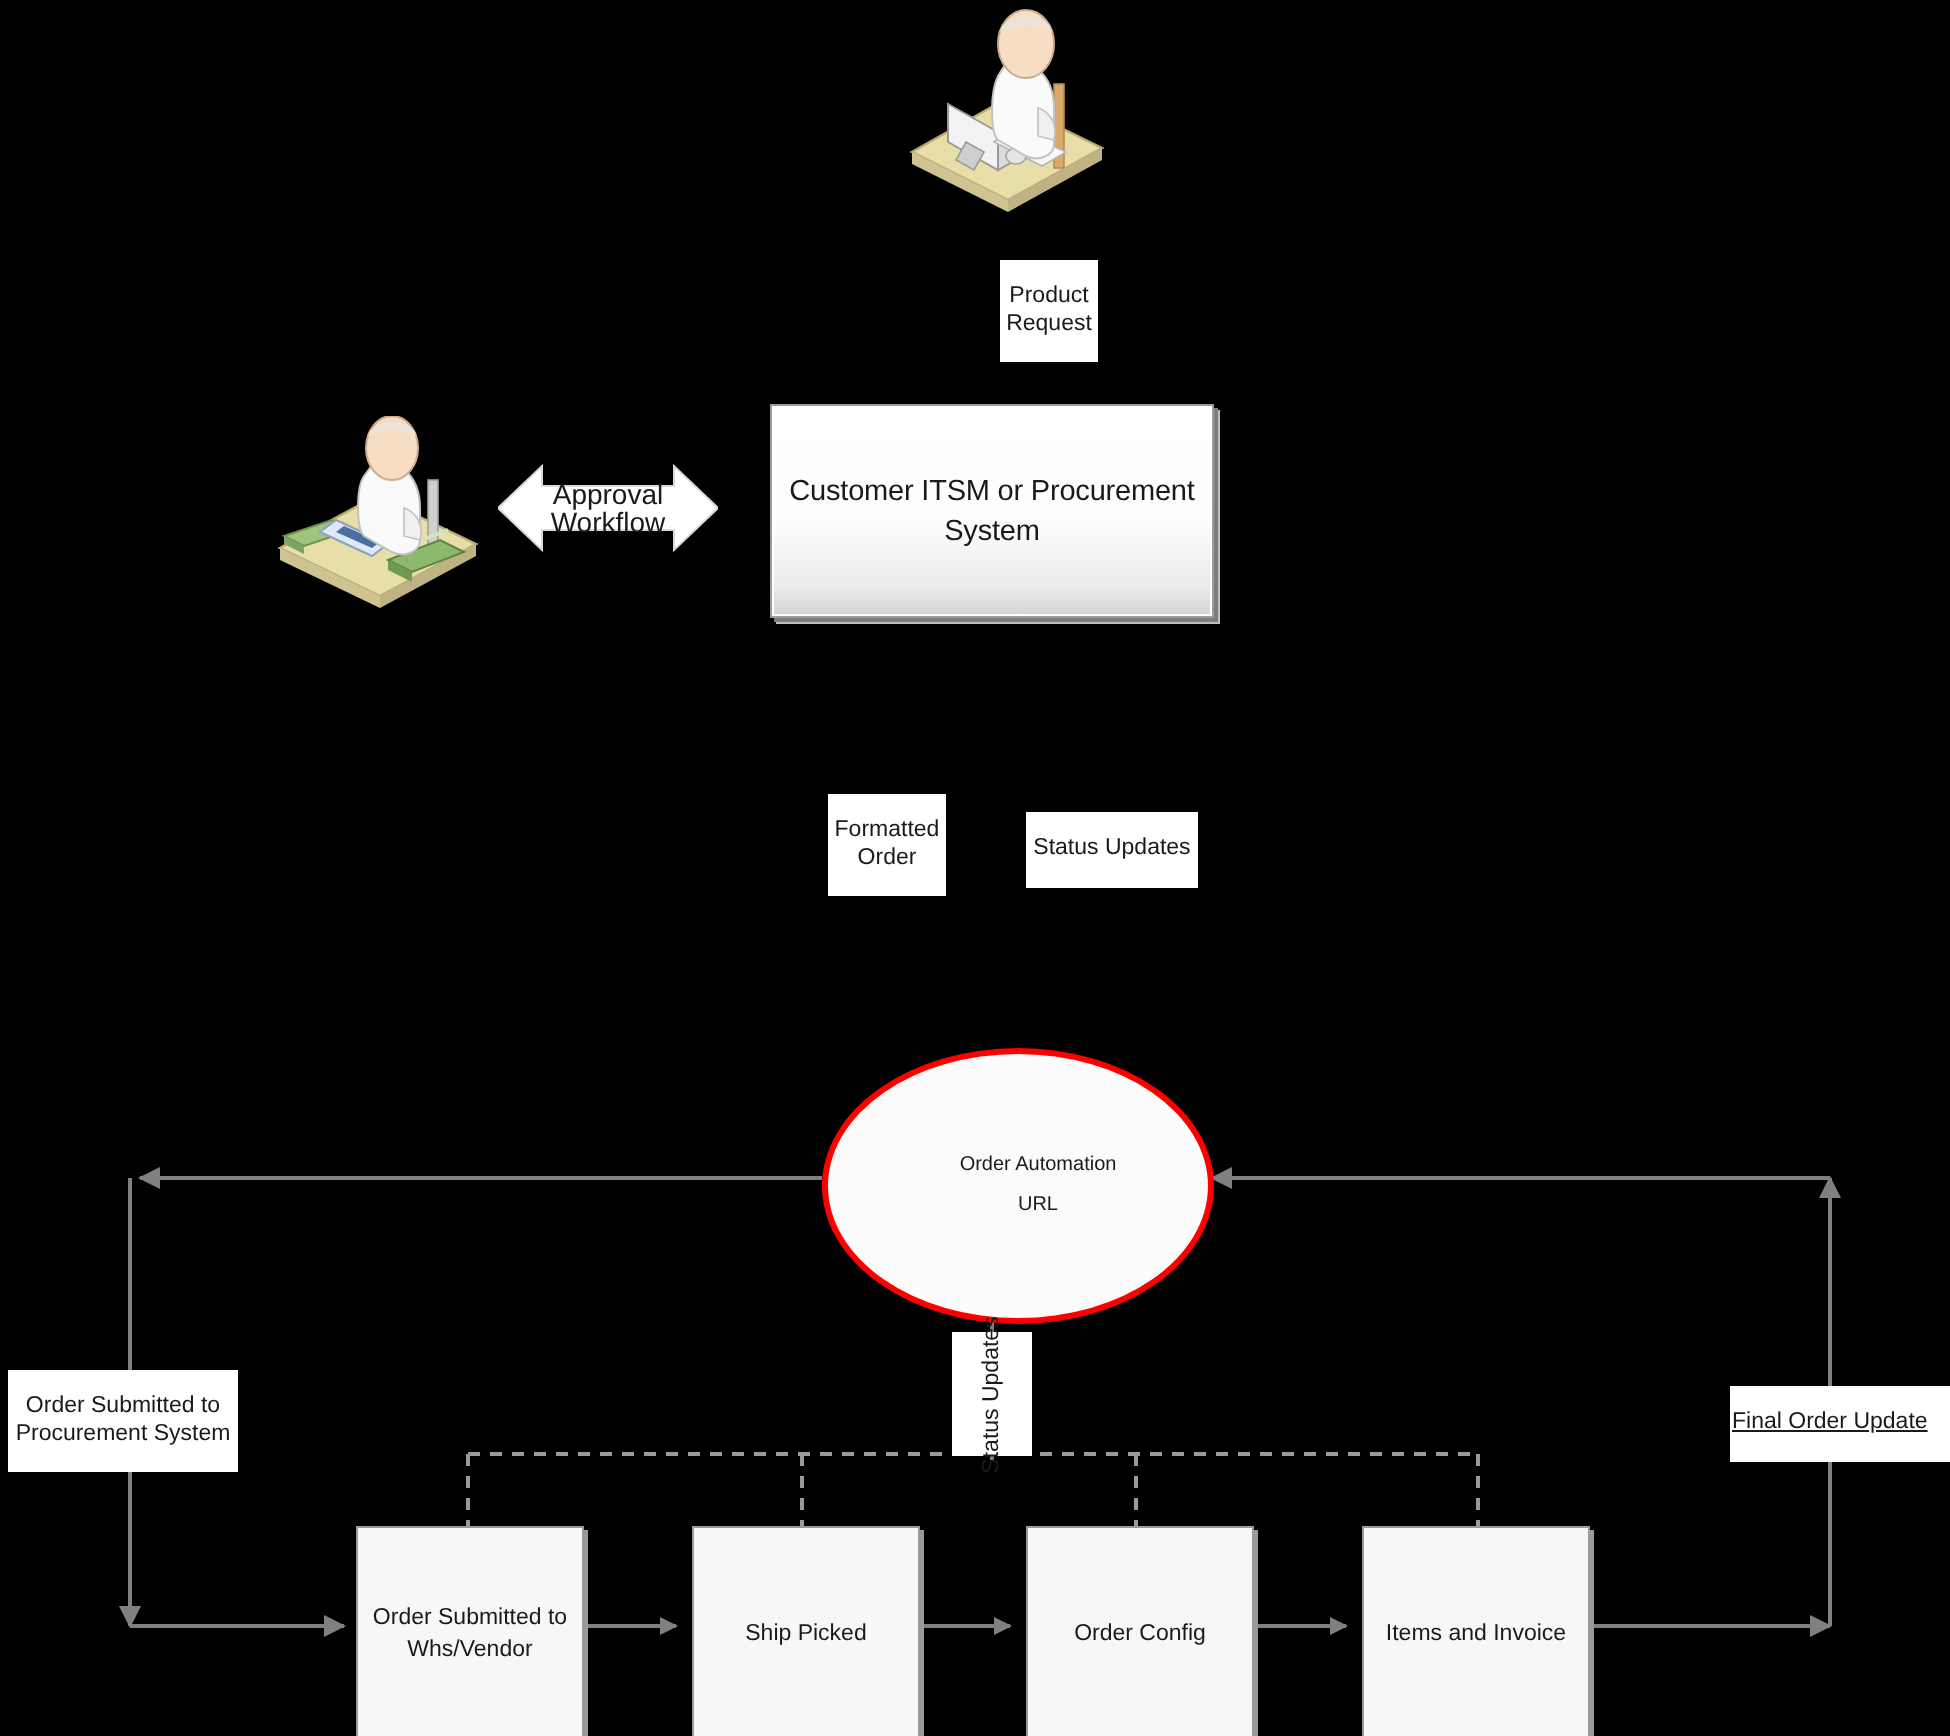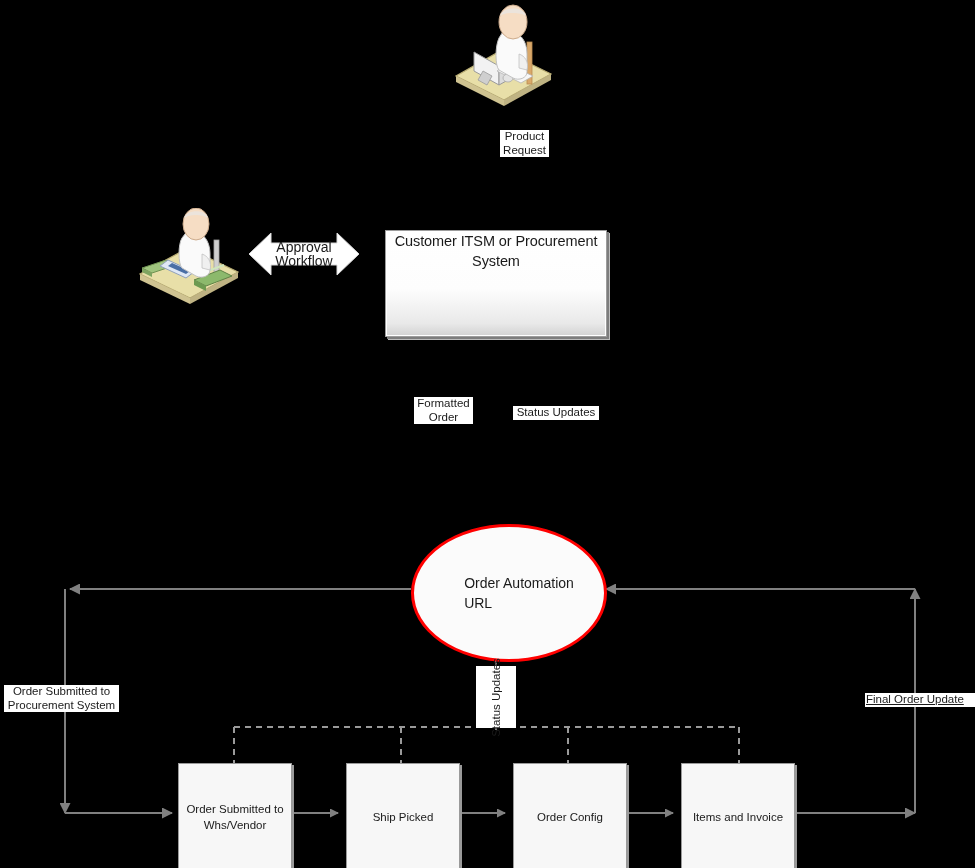--- a/index.html
+++ b/index.html
@@ -12,7 +12,7 @@
   
   .chip{position:absolute;background:#ffffff;color:#1a1a1a;
         font-size:11.5px;line-height:13.5px;text-align:center;
-        white-space:pre-line;padding:0 1px;}
+        white-space:pre-line;padding:12px 1px;}
 
   
   .itsm-box{position:absolute;left:385px;top:202px;width:220px;height:105px;

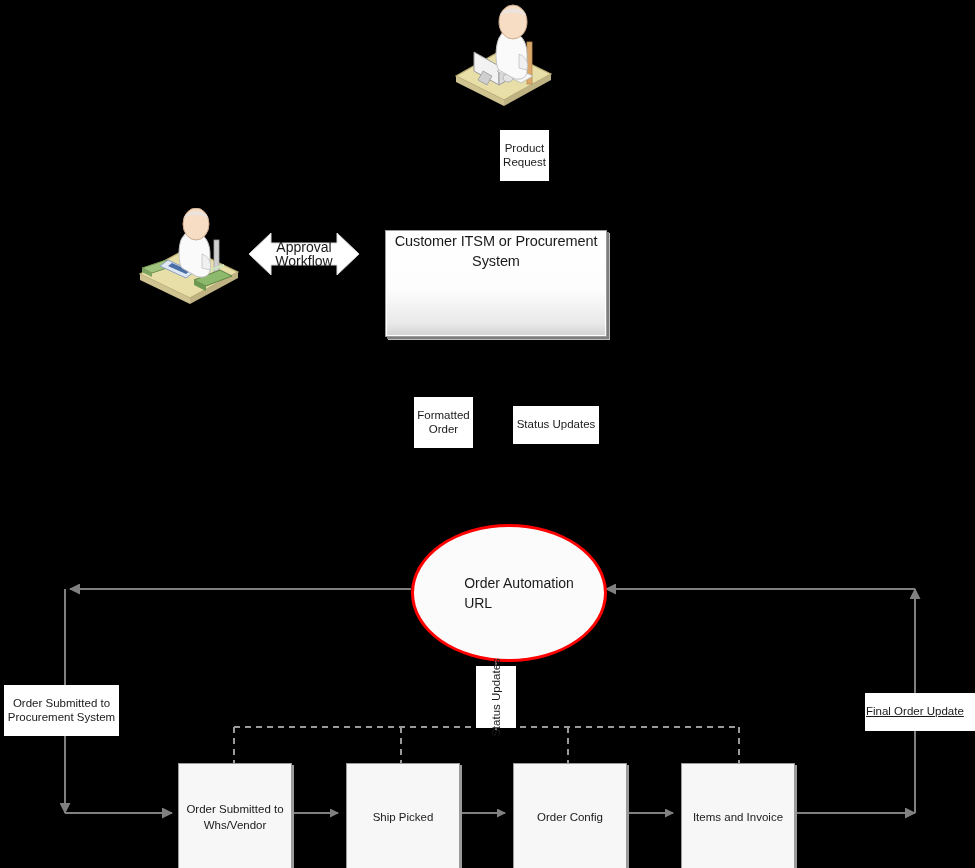--- a/index.html
+++ b/index.html
@@ -19,7 +19,7 @@
             background:linear-gradient(180deg,#ffffff 0%,#fdfdfd 55%,#e9e9e9 88%,#d2d2d2 100%);
             border:1px solid #9c9c9c;
             box-shadow:2px 2px 0 0 #7d7d7d, 3px 3px 0 0 #bdbdbd, 0 0 0 1px #ffffff inset;
-            display:flex;justify-content:center;margin-top:28px;}
+            display:flex;align-items:center;justify-content:center;}
   .itsm-box .t{font-size:14.5px;color:#1a1a1a;text-align:center;line-height:20px;
                white-space:pre-line;letter-spacing:-0.1px;}
 

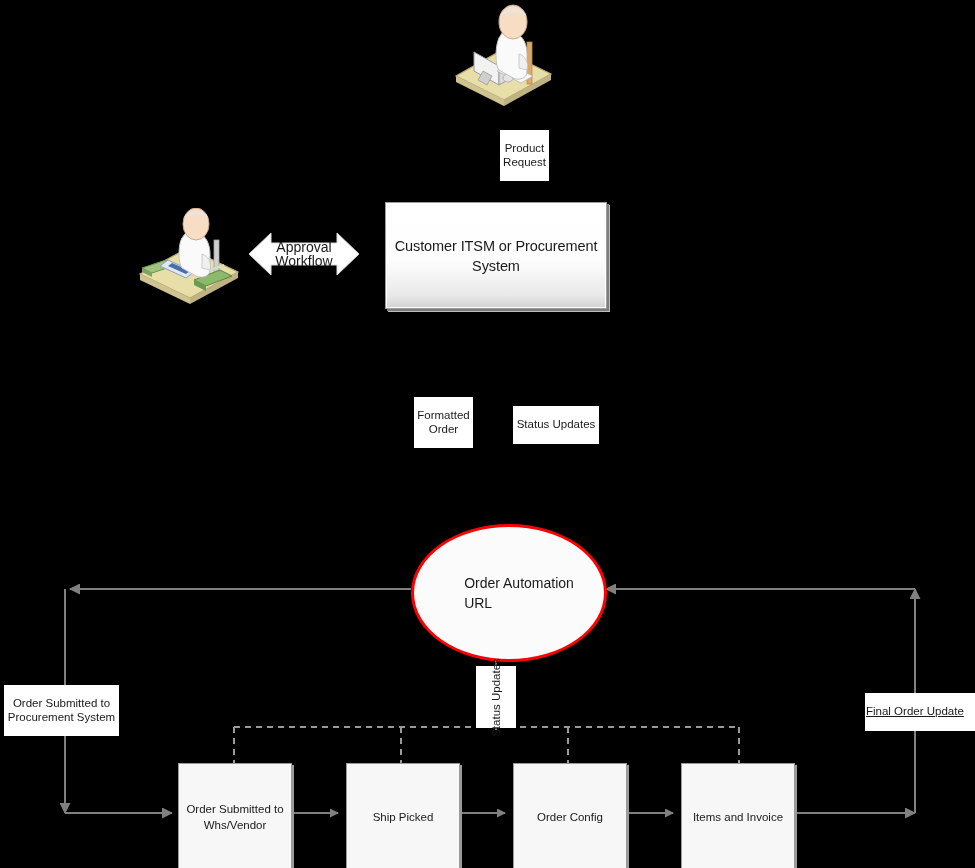--- a/index.html
+++ b/index.html
@@ -27,7 +27,7 @@
   .ellipse{position:absolute;left:411px;top:524px;width:190px;height:132px;
            border-radius:50%;background:#fbfbfb;border:3px solid #ff0000;
            display:flex;align-items:center;justify-content:center;}
-  .ellipse .t{font-size:14px;color:#1a1a1a;text-align:left;line-height:20px;
+  .ellipse .t{font-size:10px;color:#1a1a1a;text-align:center;line-height:20px;
               white-space:pre-line;margin-left:20px;}
 
   

